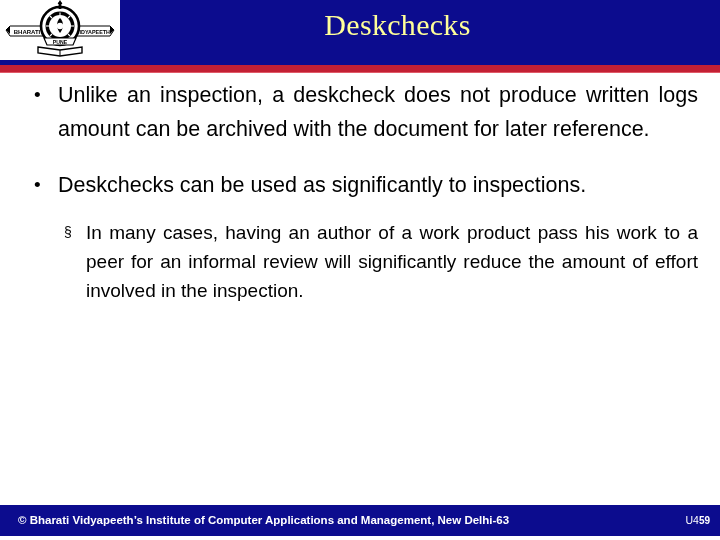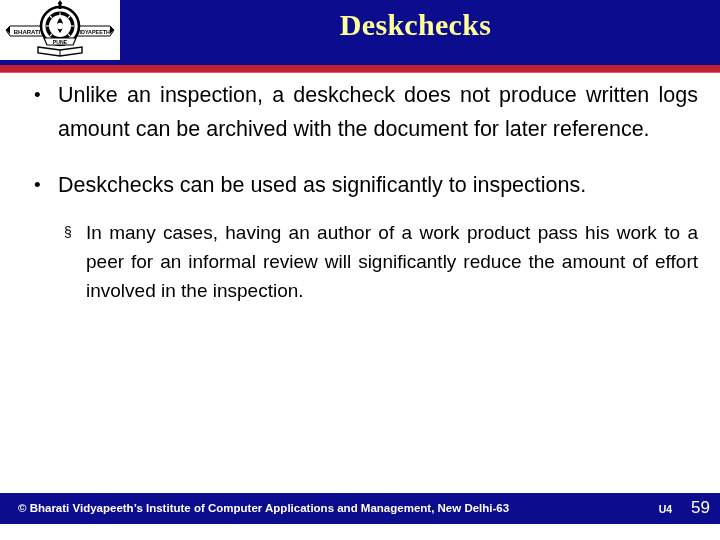--- a/index.html
+++ b/index.html
@@ -51,7 +51,7 @@
   }
   .slide-title {
     position: absolute;
-    left: 148px;
+    left: 130px;
     top: 7px;
     width: 535px;
     text-align: center;
@@ -59,7 +59,7 @@
     font-family: "Liberation Serif", serif;
     font-size: 30px;
     line-height: 36px;
-    font-weight: bold;
+    font-weight: normal;
     letter-spacing: 0.3px;
     white-space: nowrap;
   }

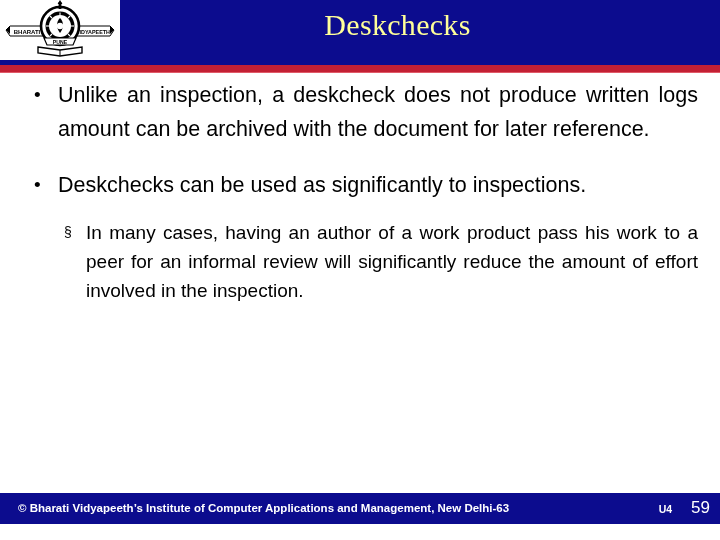--- a/index.html
+++ b/index.html
@@ -135,7 +135,7 @@
   .footer-bar {
     position: absolute;
     left: 0;
-    top: 493px;
+    top: 505px;
     width: 720px;
     height: 31px;
     background: #0c0c8e;

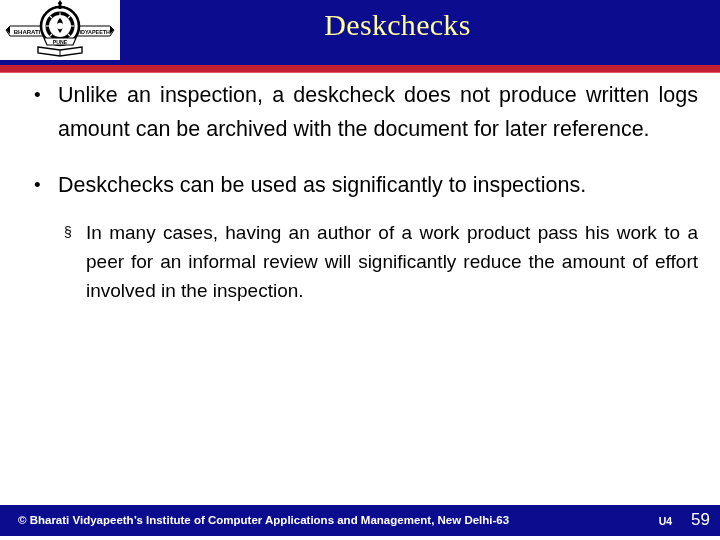--- a/index.html
+++ b/index.html
@@ -162,7 +162,7 @@
     white-space: nowrap;
   }
   .footer-right .unit {
-    font-weight: bold;
+    font-weight: normal;
     font-size: 10.5px;
     margin-top: 32px;
   }

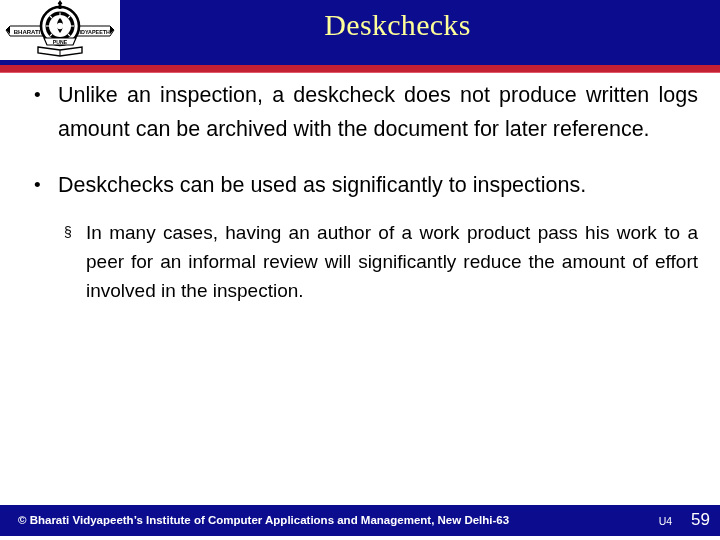--- a/index.html
+++ b/index.html
@@ -167,9 +167,9 @@
     margin-top: 32px;
   }
   .footer-right .pageno {
-    font-weight: normal;
-    font-size: 17px;
-    margin-left: 19px;
+    font-weight: bold;
+    font-size: 10px;
+    margin-left: 0;
   }
 </style>
 </head>

